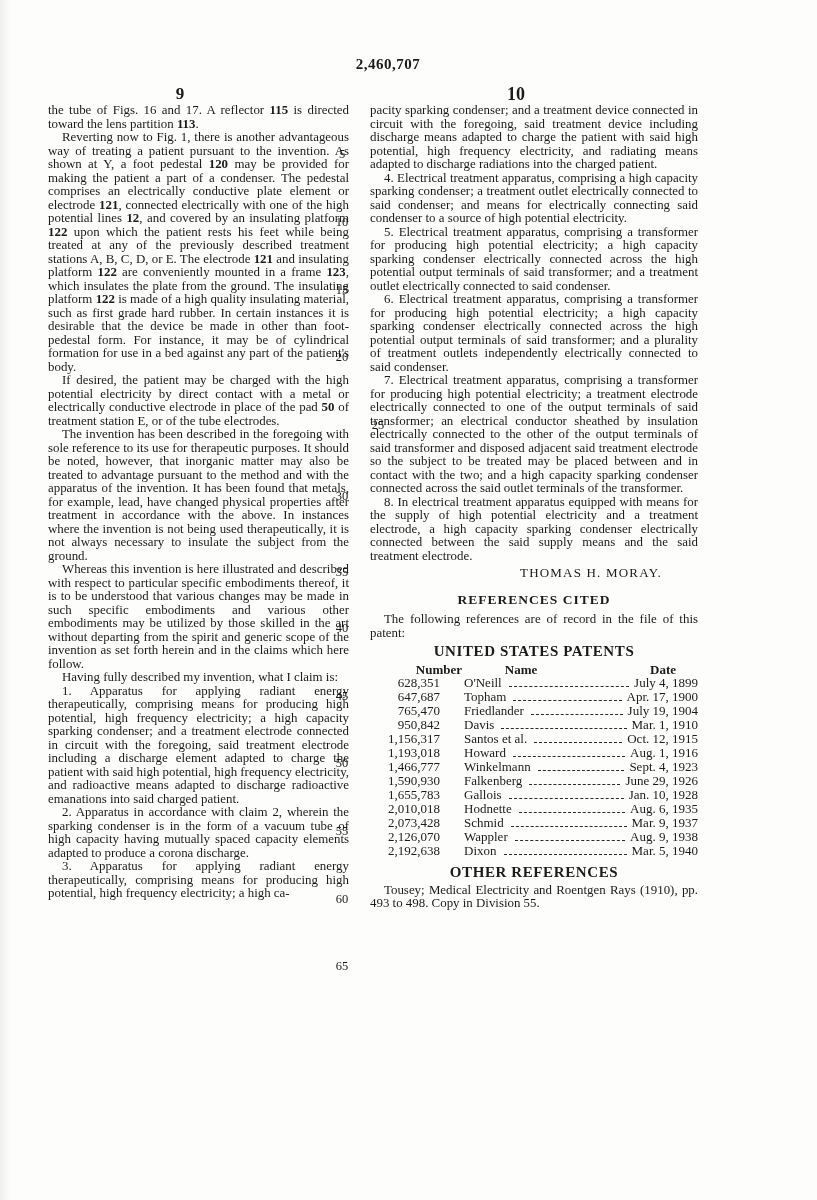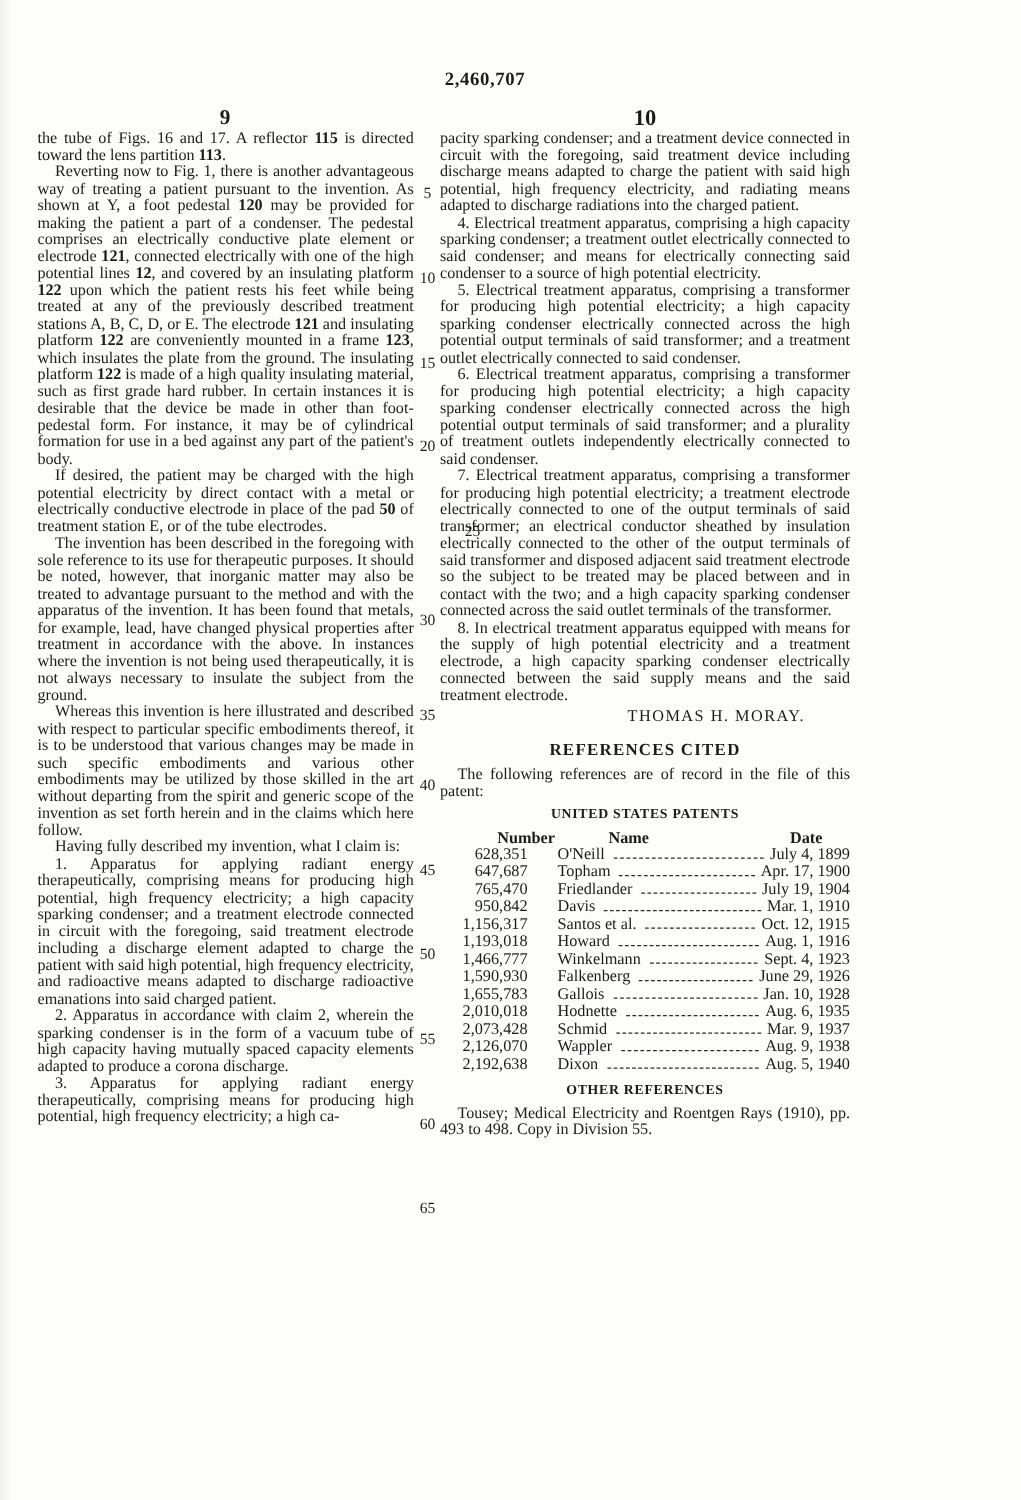--- a/index.html
+++ b/index.html
@@ -43,6 +43,7 @@
     font-size: 12.9px;
     line-height: 13.5px;
     text-align: justify;
+    margin-left: 18px;
   }
   .column-left  { left: 30px;  width: 301px; }
   .column-right { left: 352px; width: 328px; }

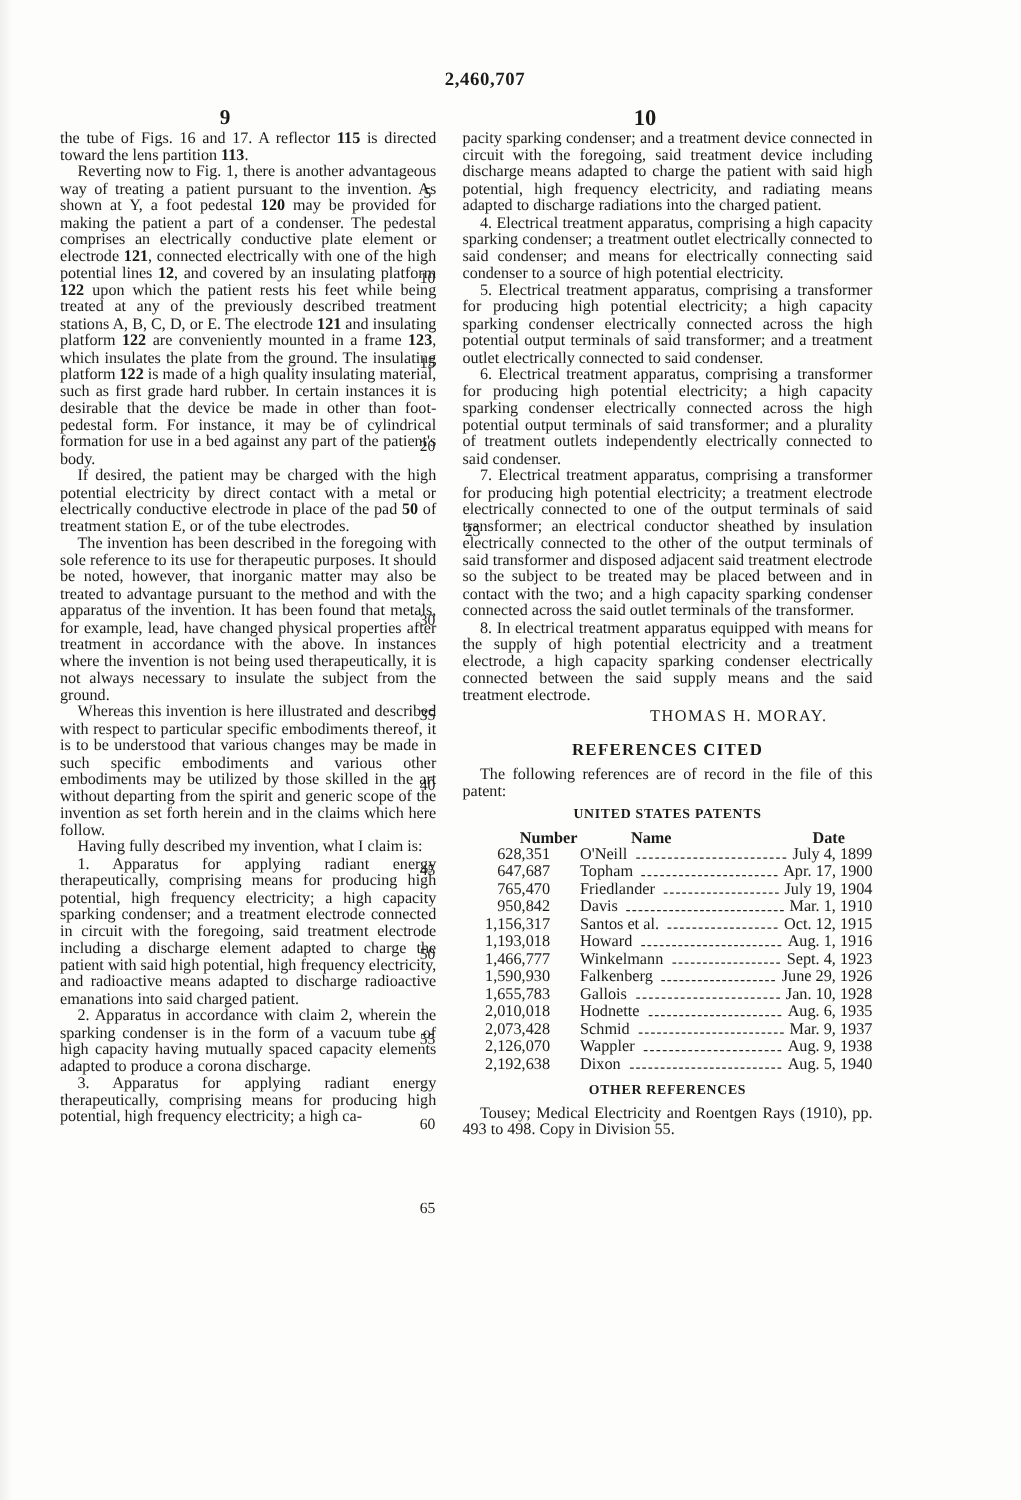--- a/index.html
+++ b/index.html
@@ -96,7 +96,7 @@
   .sub-heading {
     margin: 5px 0 4px 0;
     text-align: center;
-    font-size: 11px;
+    font-size: 15px;
     font-weight: bold;
     letter-spacing: 0.6px;
   }

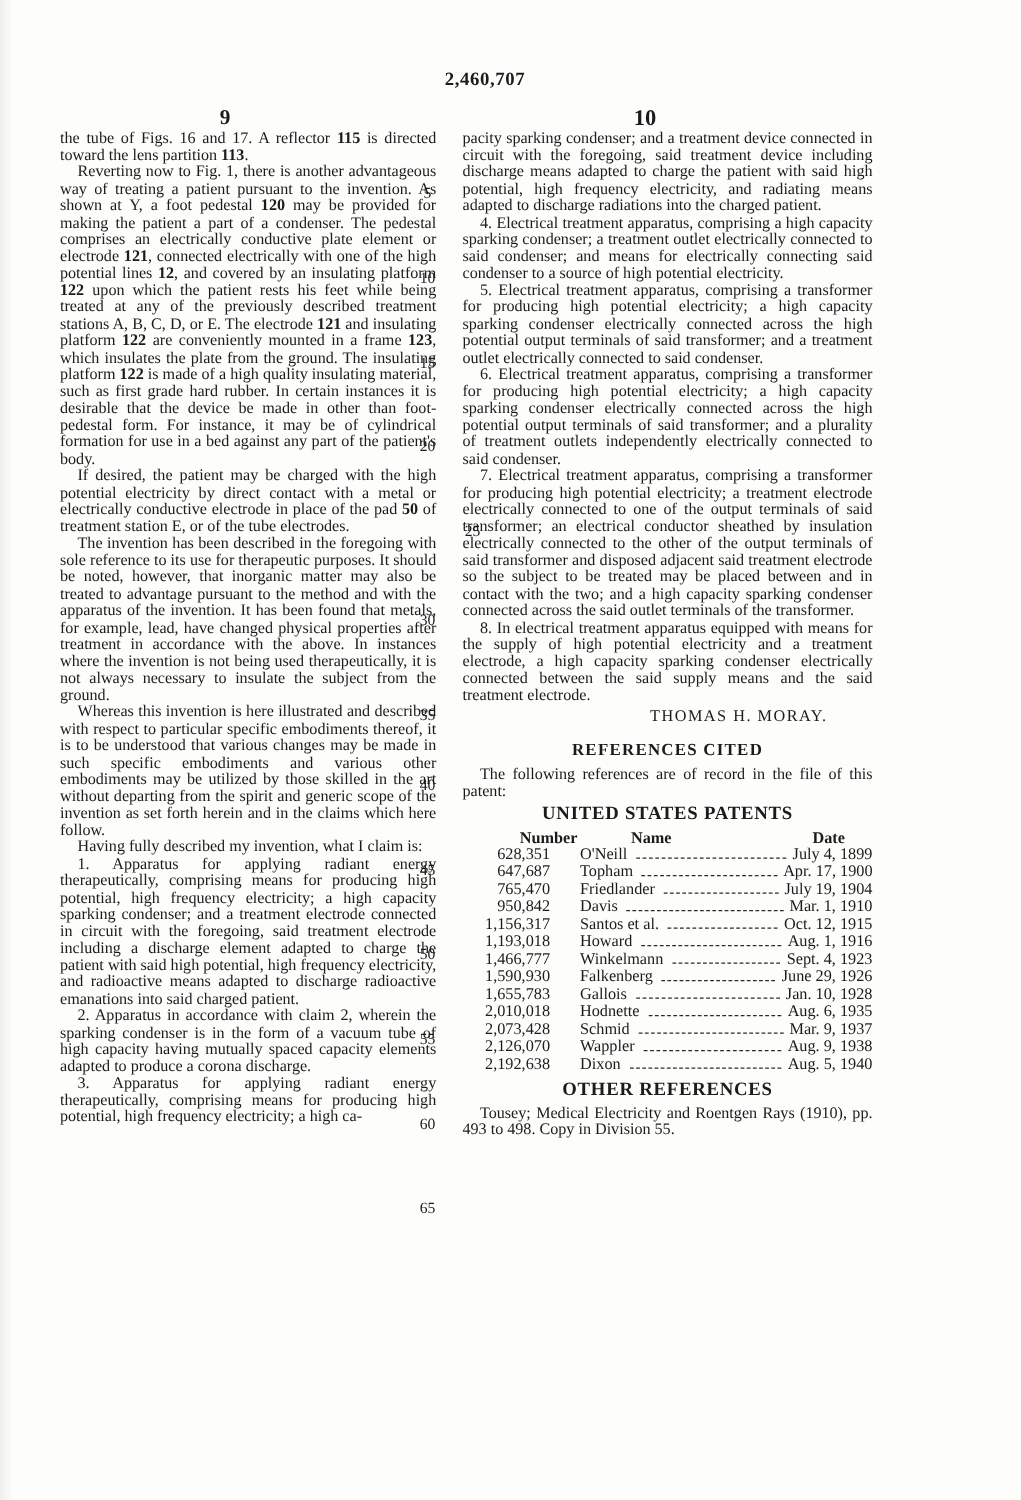--- a/index.html
+++ b/index.html
@@ -285,7 +285,7 @@
           <span class="rc-number">2,192,638</span>
           <span class="rc-name">Dixon</span>
           <span class="rc-leader"></span>
-          <span class="rc-date">Aug. 5, 1940</span>
+          <span class="rc-date">Mar. 5, 1940</span>
         </div>
 
     </div>

